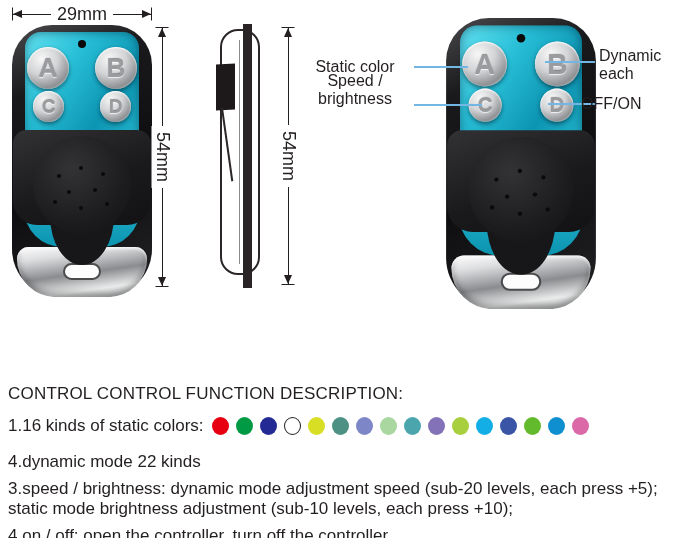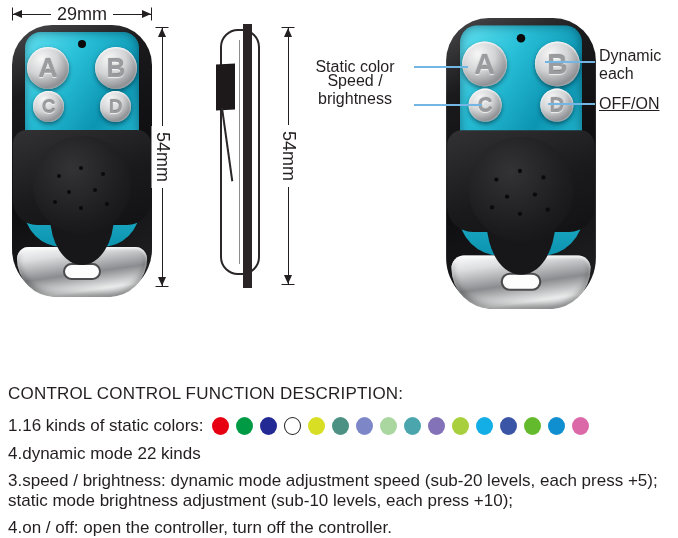--- a/index.html
+++ b/index.html
@@ -181,7 +181,7 @@
   <div class="anno" style="left:599px; top:47px; width:76px;">Dynamic each</div>
 
   <div class="callout-line" style="left:548px; top:103px; width:47px;"></div>
-  <div class="anno" style="left:599px; top:95px; width:78px;text-decoration:underline;">OFF/ON</div>
+  <div class="anno" style="left:581px; top:95px; width:78px;">OFF/ON</div>
 
   <div class="desc">
     <div class="desc-title">CONTROL CONTROL FUNCTION DESCRIPTION:</div>

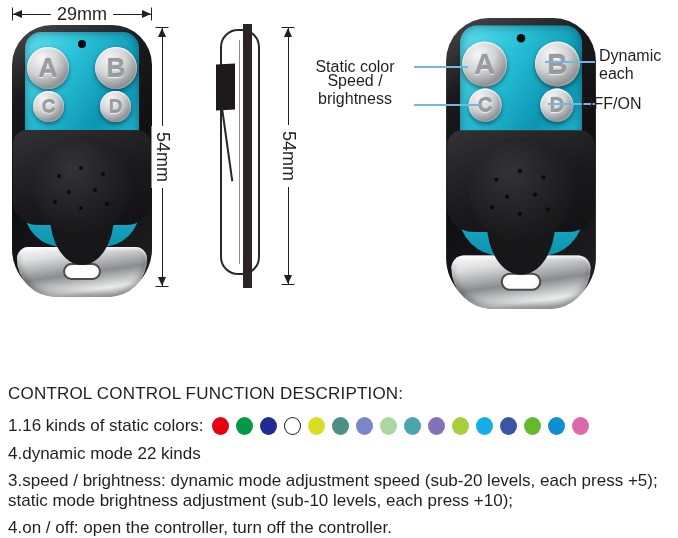--- a/index.html
+++ b/index.html
@@ -88,7 +88,7 @@
   .desc { position:absolute; left:8px; top:384px; width:664px; }
   .desc-title { font-size:17px; margin-bottom:12px; letter-spacing:.2px; }
   .desc-item { font-size:17px; line-height:20px; margin-bottom:7px; }
-  .desc-item.colors-row { display:flex; align-items:center; flex-wrap:nowrap; margin-bottom:8px; }
+  .desc-item.colors-row { display:flex; align-items:center; flex-wrap:nowrap; margin-bottom:16px; }
   .swatches { display:inline-flex; align-items:center; margin-left:8px; }
   .swatch { width:17px; height:18px; border-radius:50%; margin-right:7px; flex:0 0 auto; }
   .swatch.swatch-white { border:1.5px solid #231f20; }

